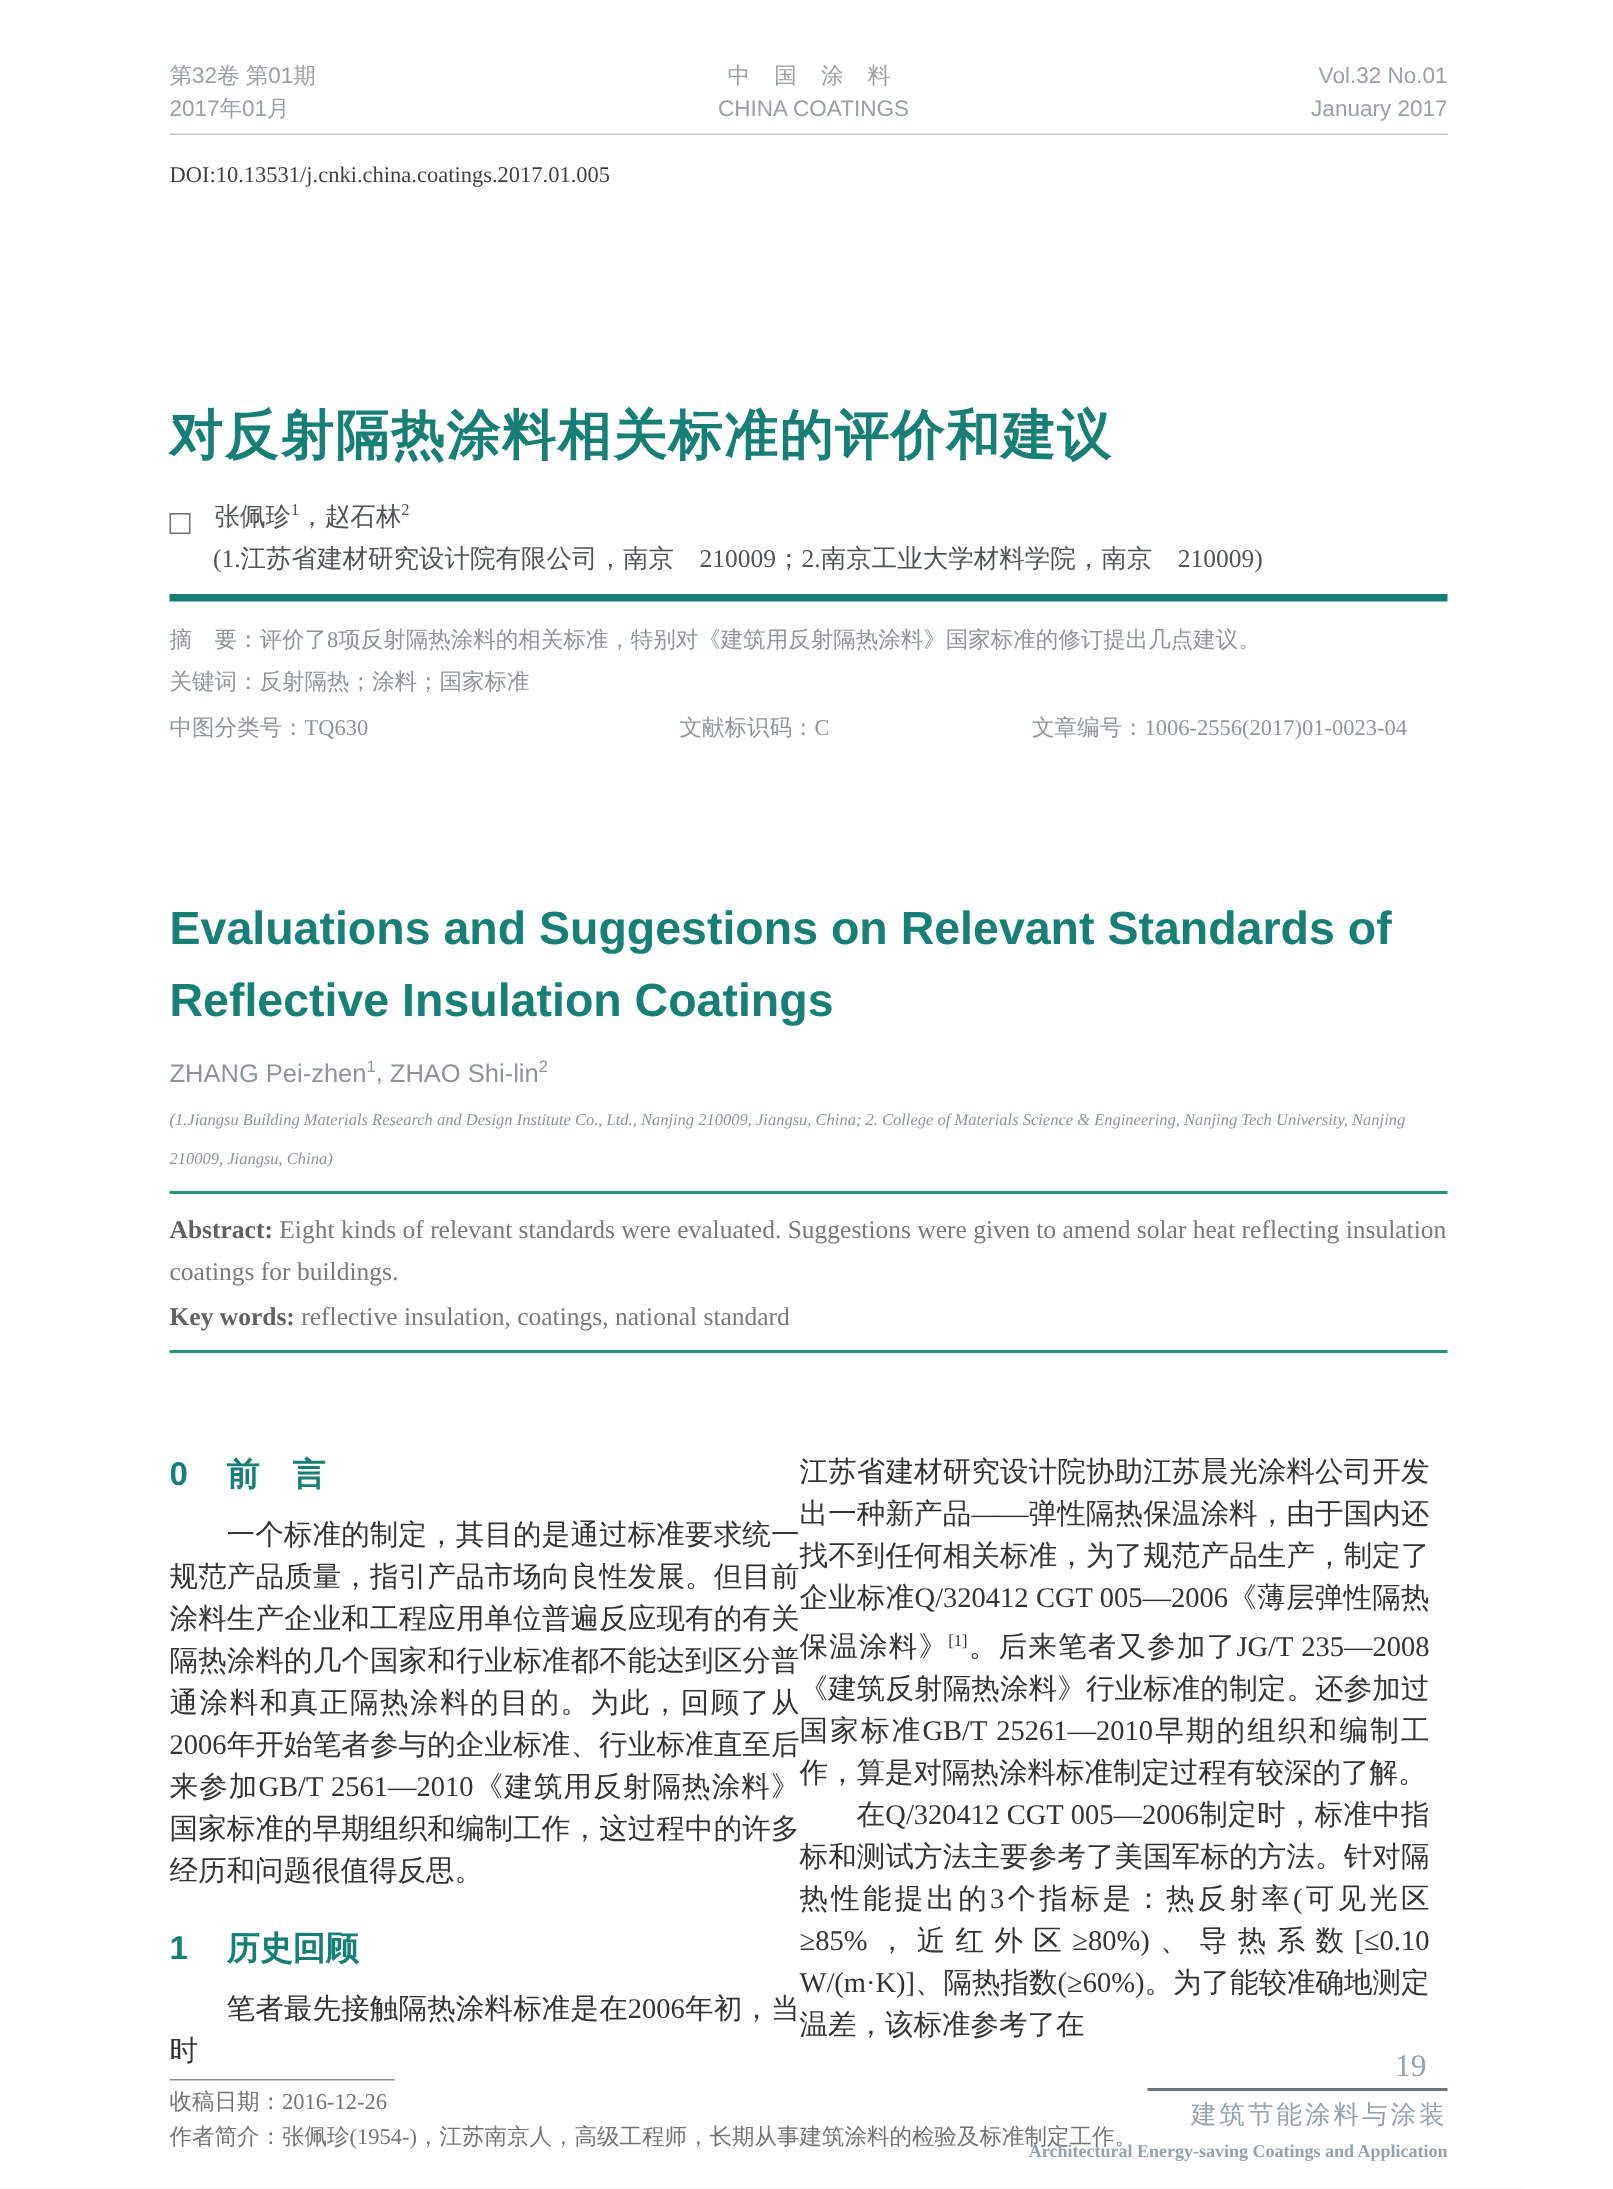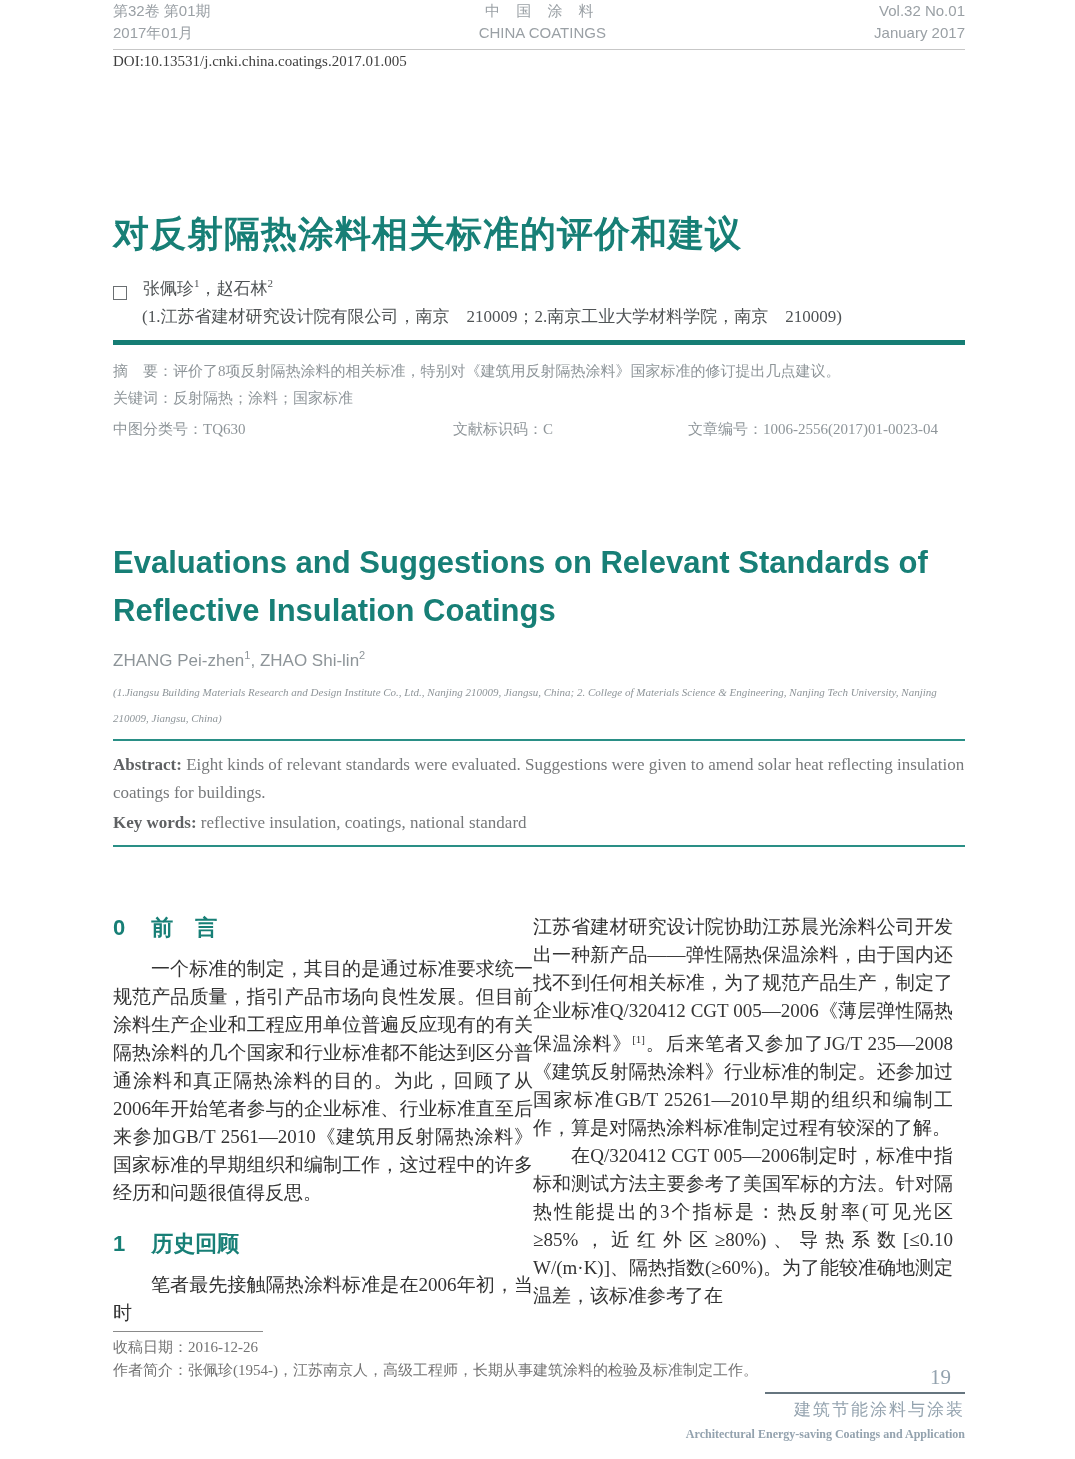--- a/index.html
+++ b/index.html
@@ -12,7 +12,7 @@
 
   
   .jheader{display:flex;justify-content:space-between;align-items:flex-start;
-    color:#9aa0a5;font-size:15px;line-height:22px;
+    padding-top:40px;color:#9aa0a5;font-size:15px;line-height:22px;
     font-family:"Liberation Sans","DejaVu Sans",sans-serif;}
   .jheader .col-left{text-align:left;}
   .jheader .col-center{text-align:center;}

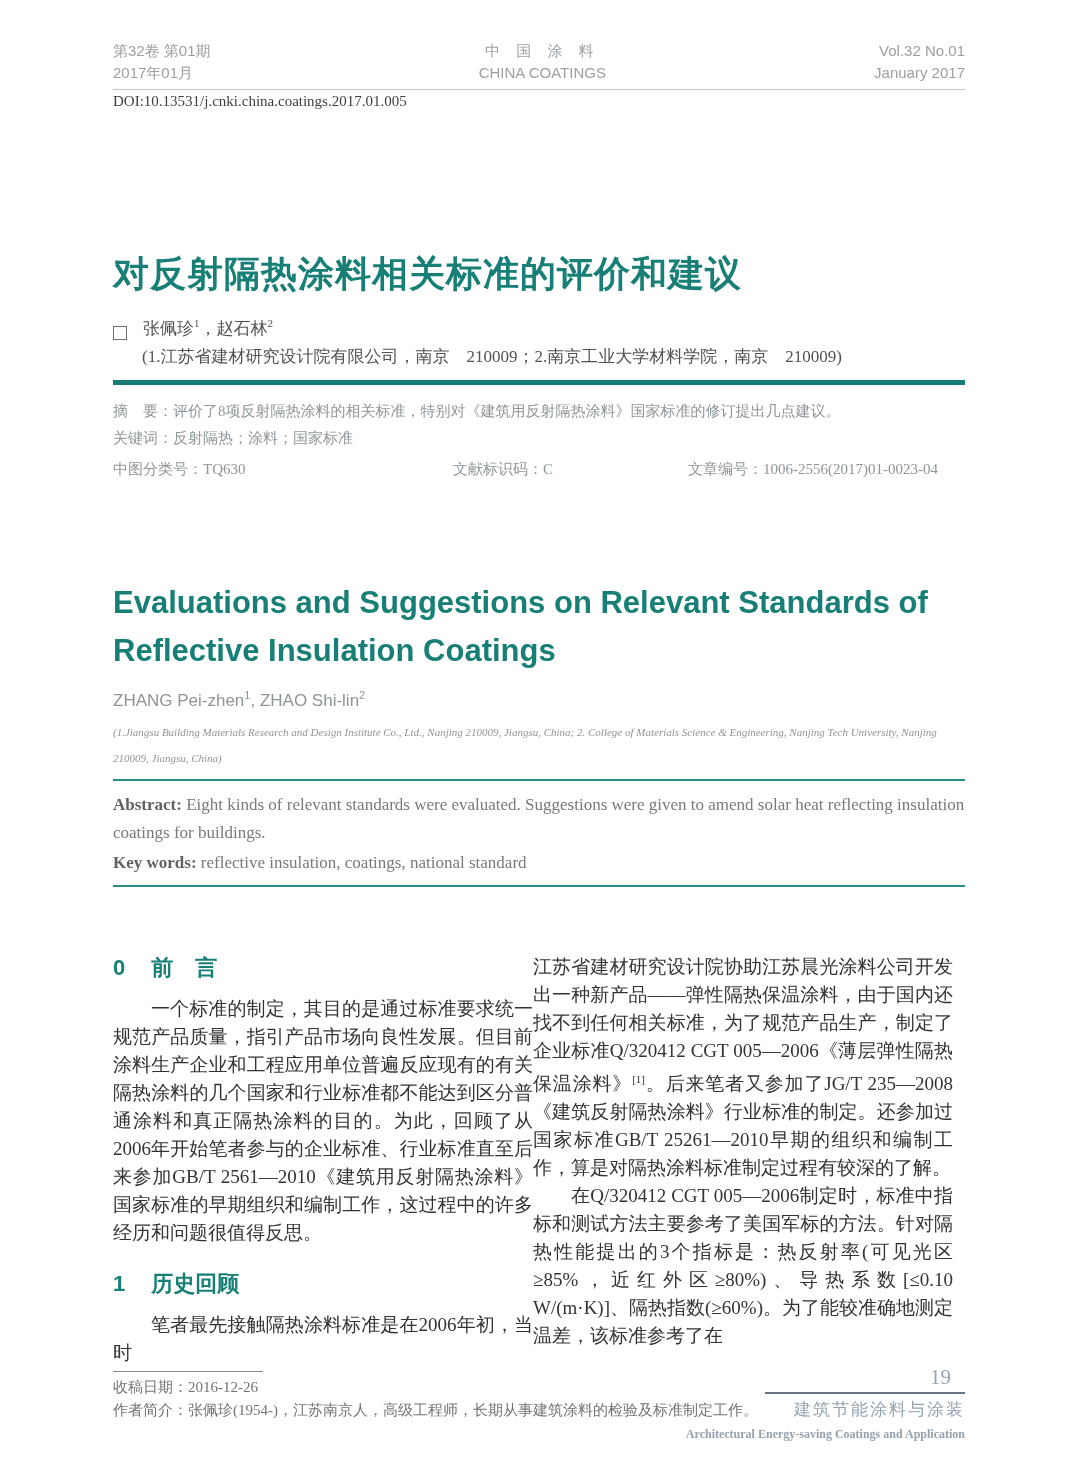--- a/index.html
+++ b/index.html
@@ -19,7 +19,7 @@
   .jheader .col-right{text-align:right;}
   .journal-cn{letter-spacing:6px;}
   .header-rule{border:0;border-top:1px solid #c7c7c7;margin:5px 0 0 0;}
-  .doi-line{font-size:15px;color:#3f3f3f;margin-top:3px;font-family:"Liberation Serif",serif;}
+  .doi-line{font-size:15px;color:#3f3f3f;margin-top:19px;font-family:"Liberation Serif",serif;}
 
   
   .cn-title{

